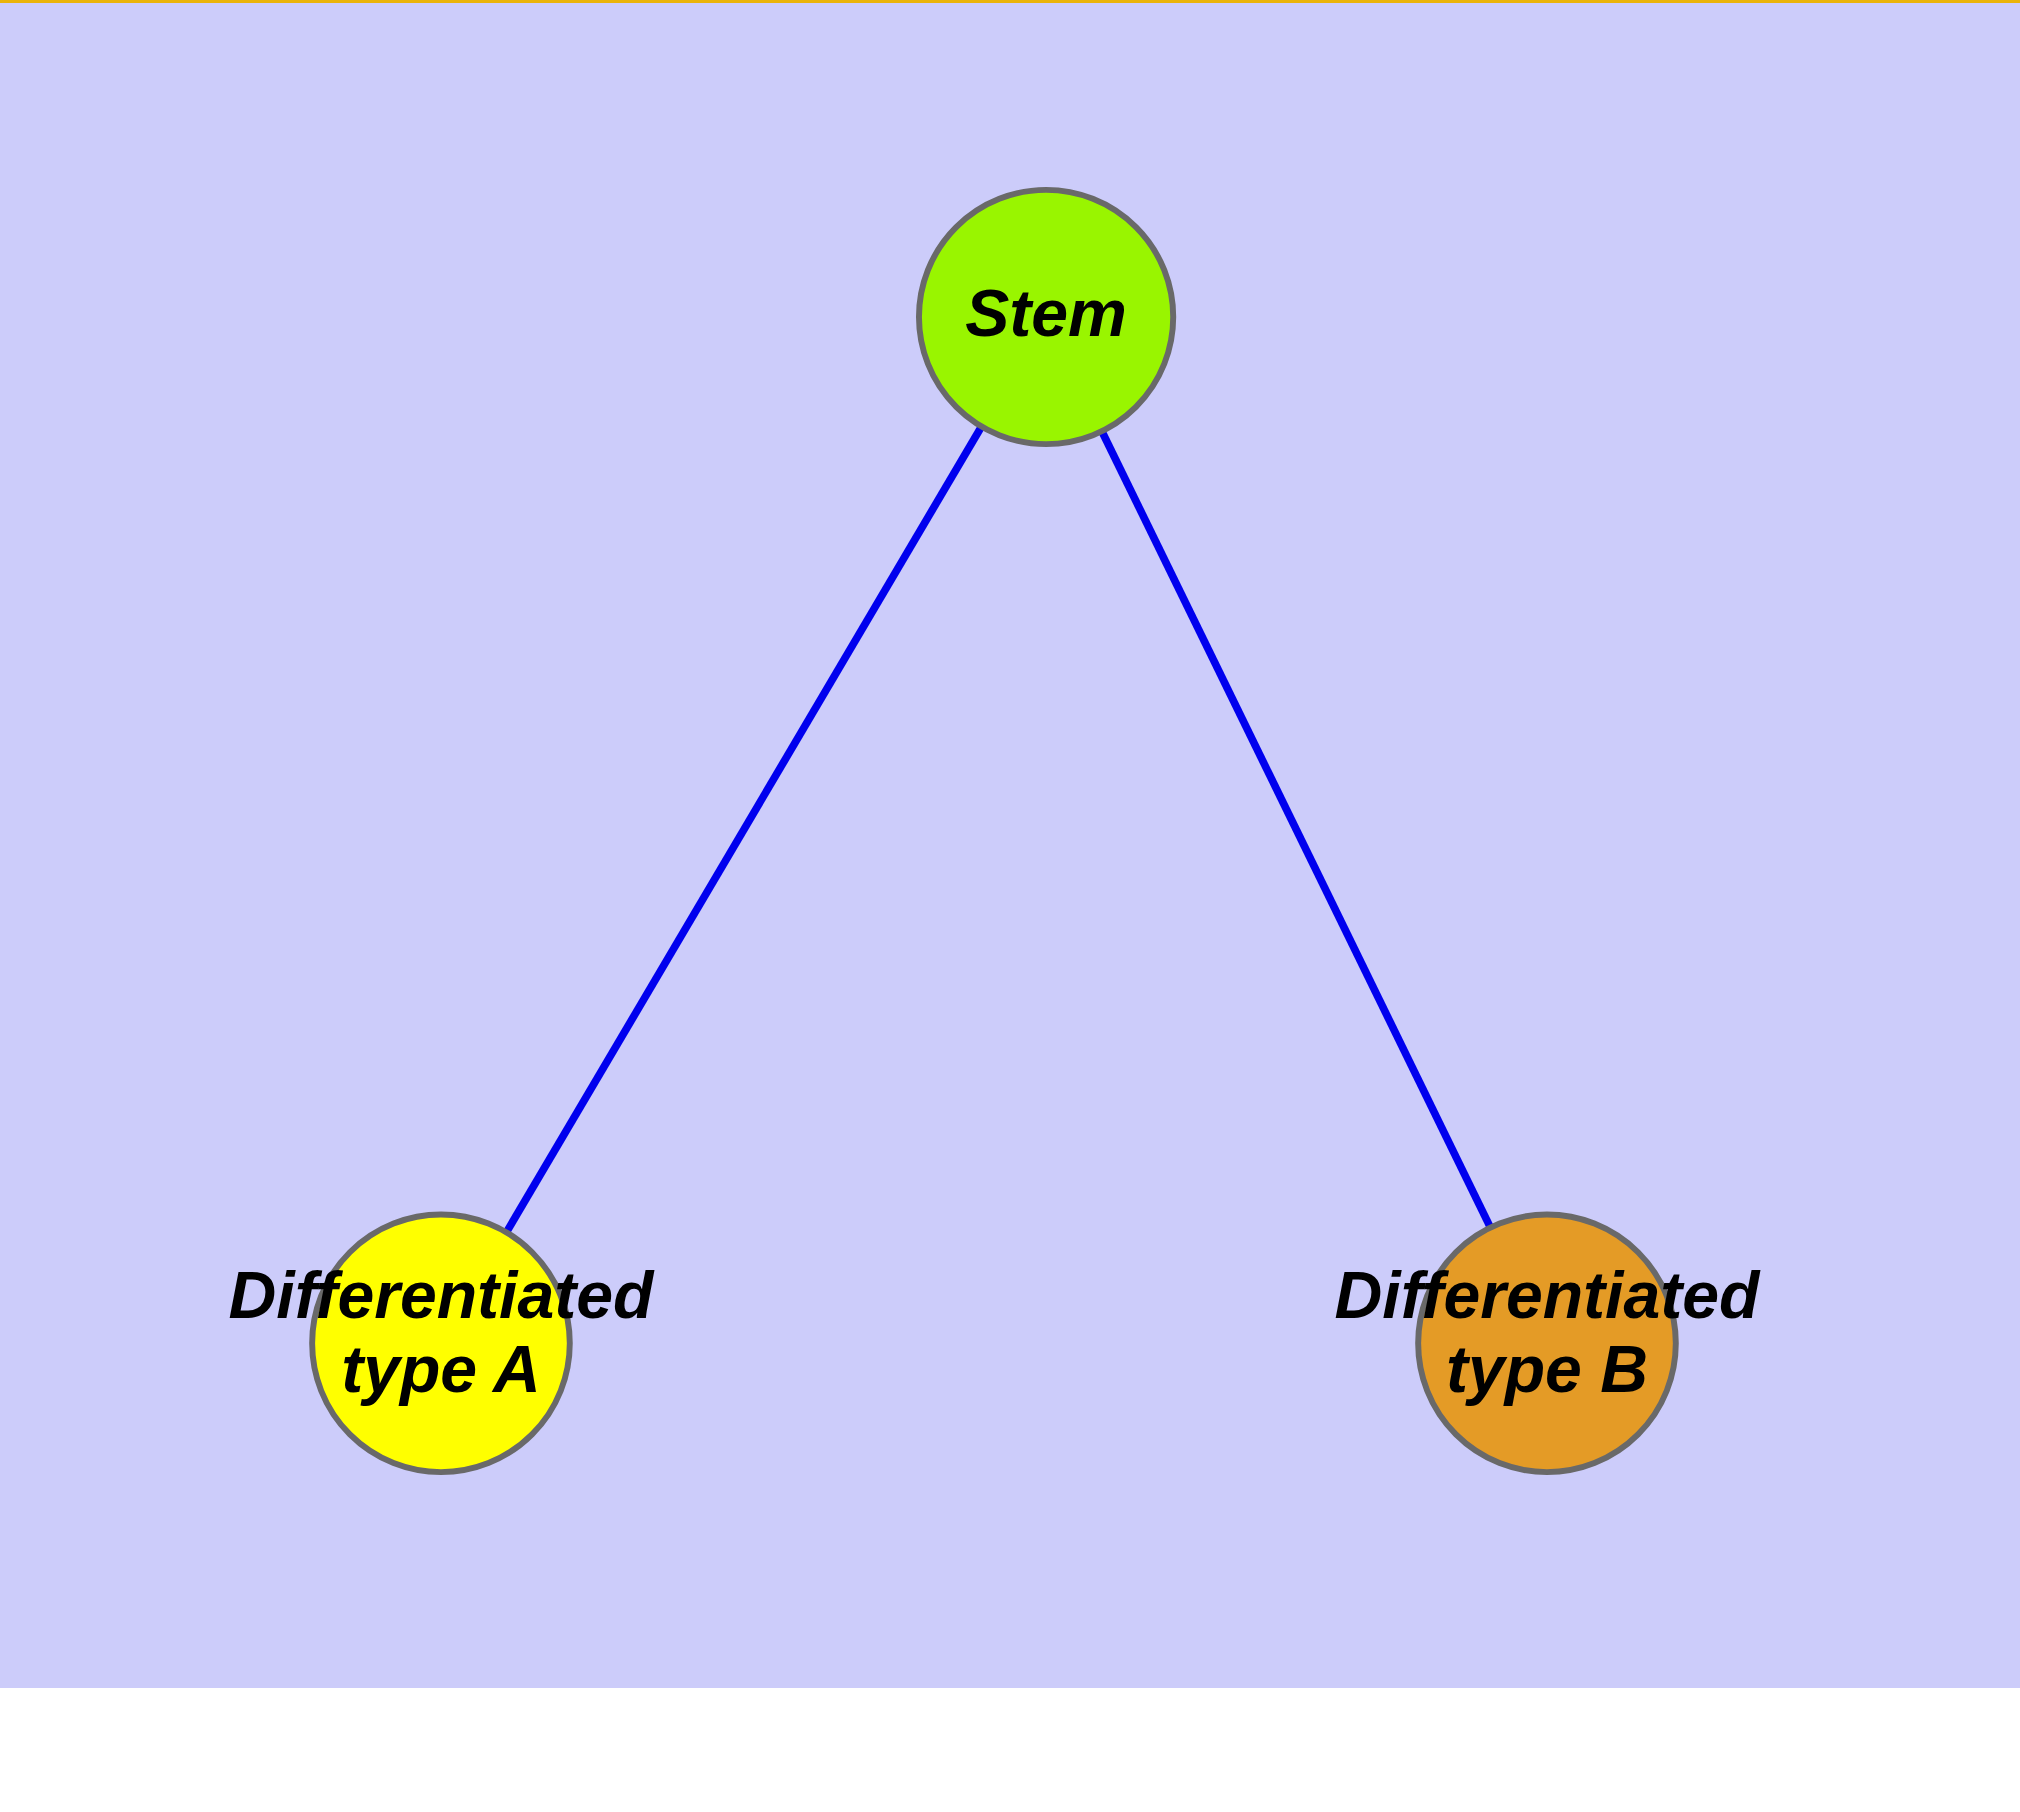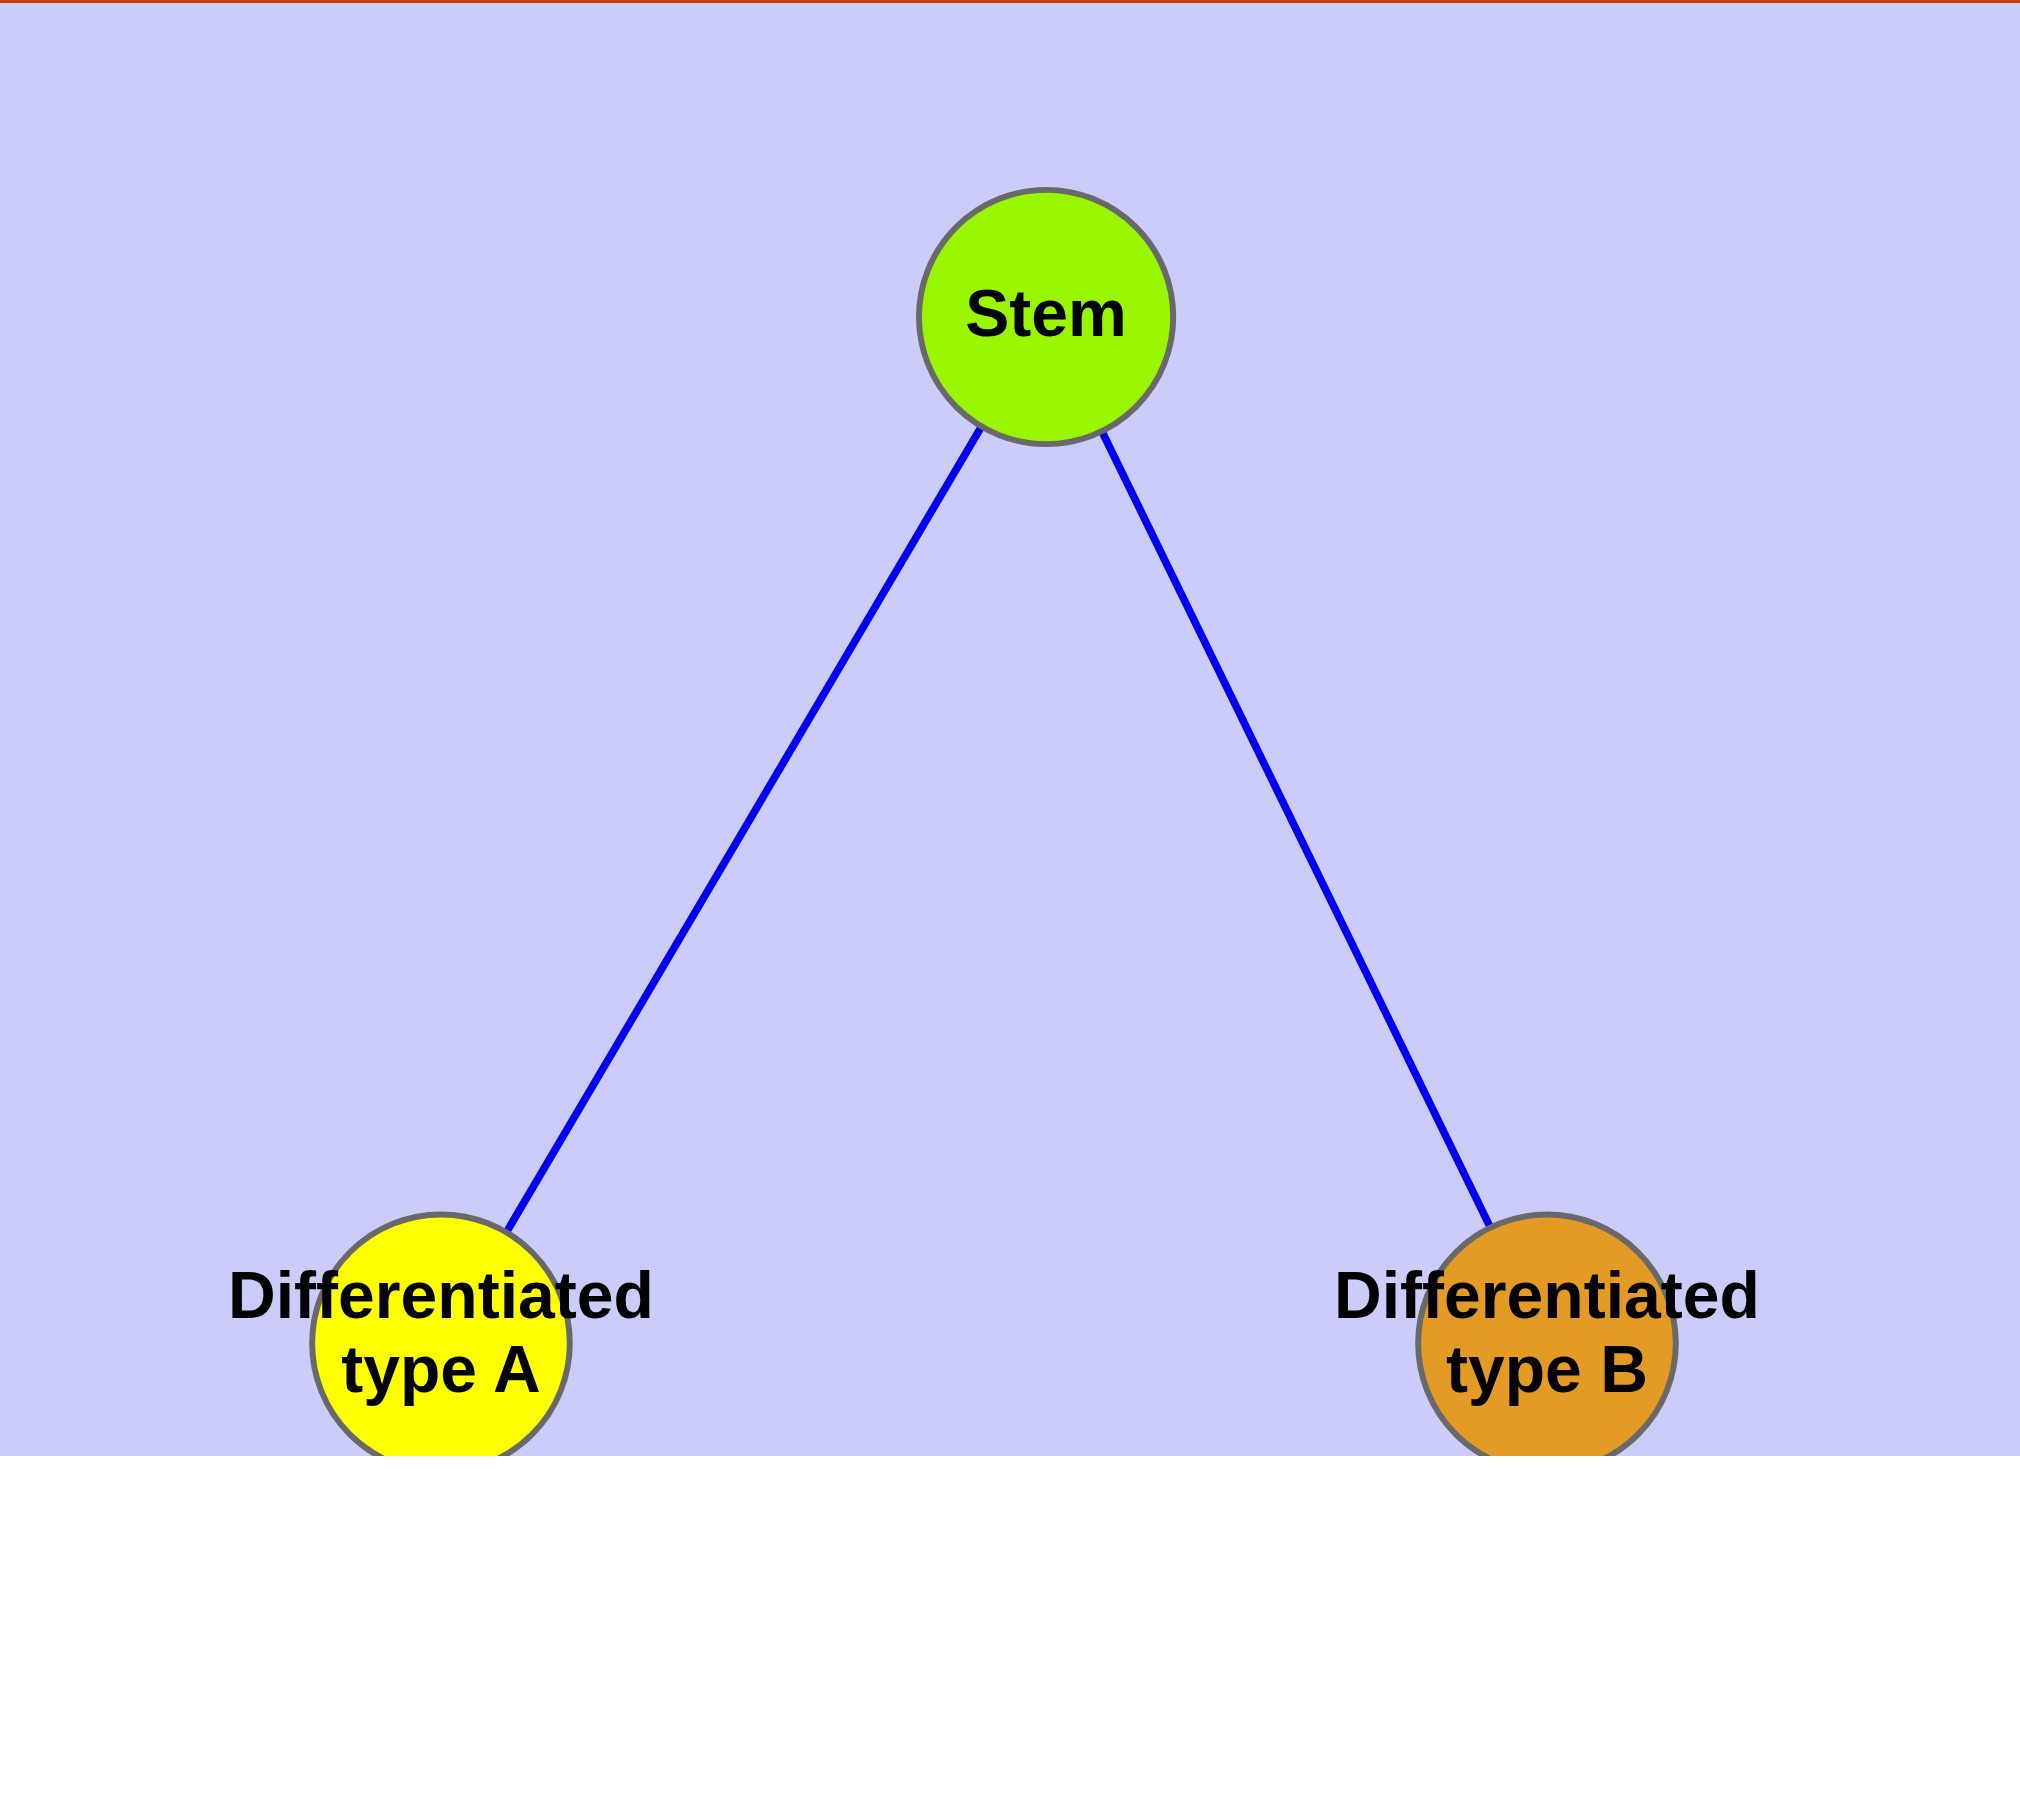--- a/index.html
+++ b/index.html
@@ -11,10 +11,11 @@
   #stage {
     position: relative;
     width: 2021px;
-    height: 1456px;
+    height: 1688px;
     overflow: hidden;
-    background: #c2410c;
+    background: #eab308;
     font-family: "Liberation Sans", sans-serif;
+    font-style: italic;
   }
   #canvas-bg {
     position: absolute;

